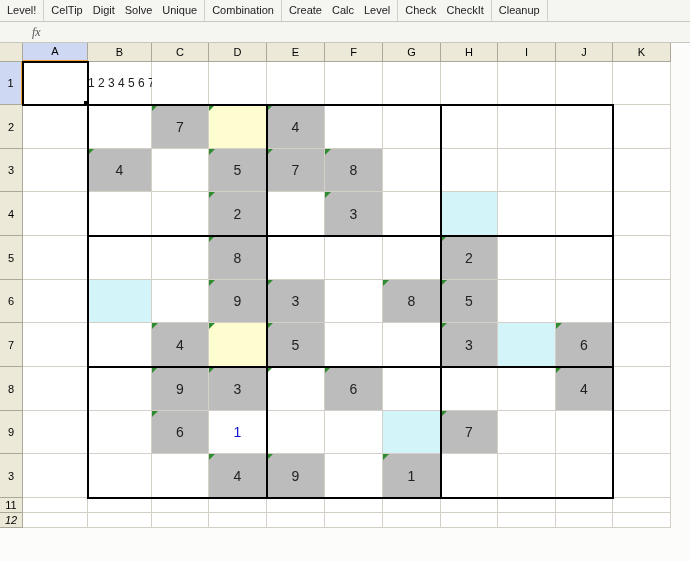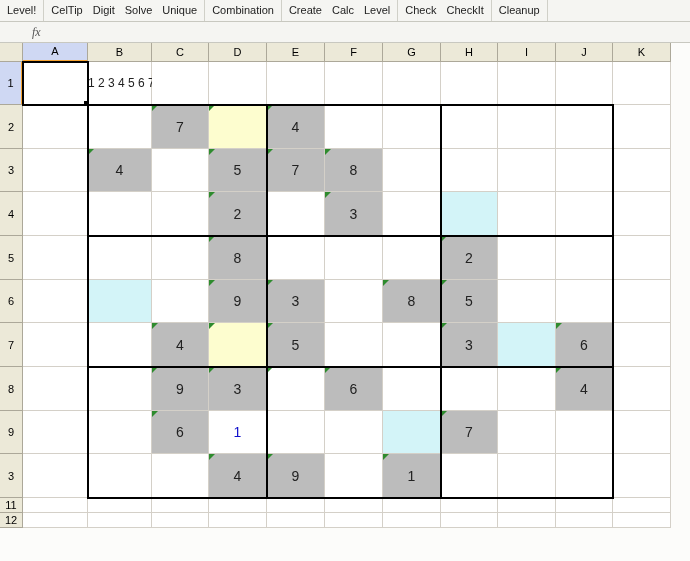--- a/index.html
+++ b/index.html
@@ -238,7 +238,7 @@
       <div class="rowhead" style="height: 43px;">9</div>
       <div class="rowhead" style="height: 44px;">3</div>
       <div class="rowhead" style="height: 15px;">11</div>
-      <div class="rowhead" style="height: 15px;">12</div>
+      <div class="rowhead" style="height: 15px; font-style: italic;">12</div>
     </div>
   <div class="cells" id="cells">
       <div class="row">

